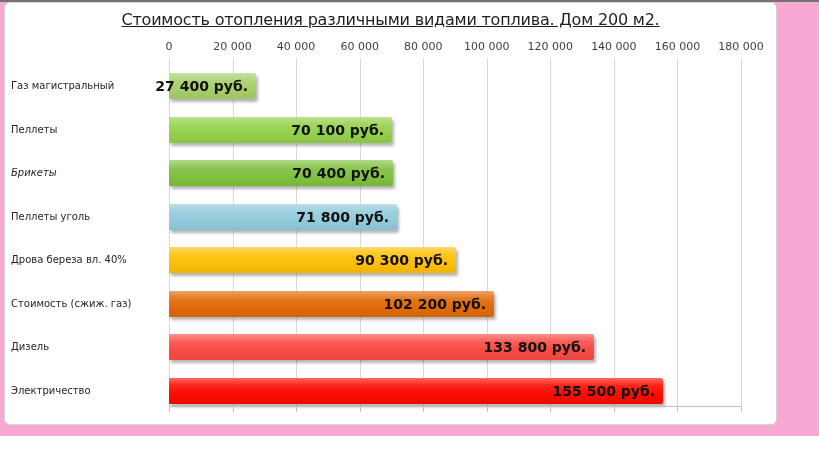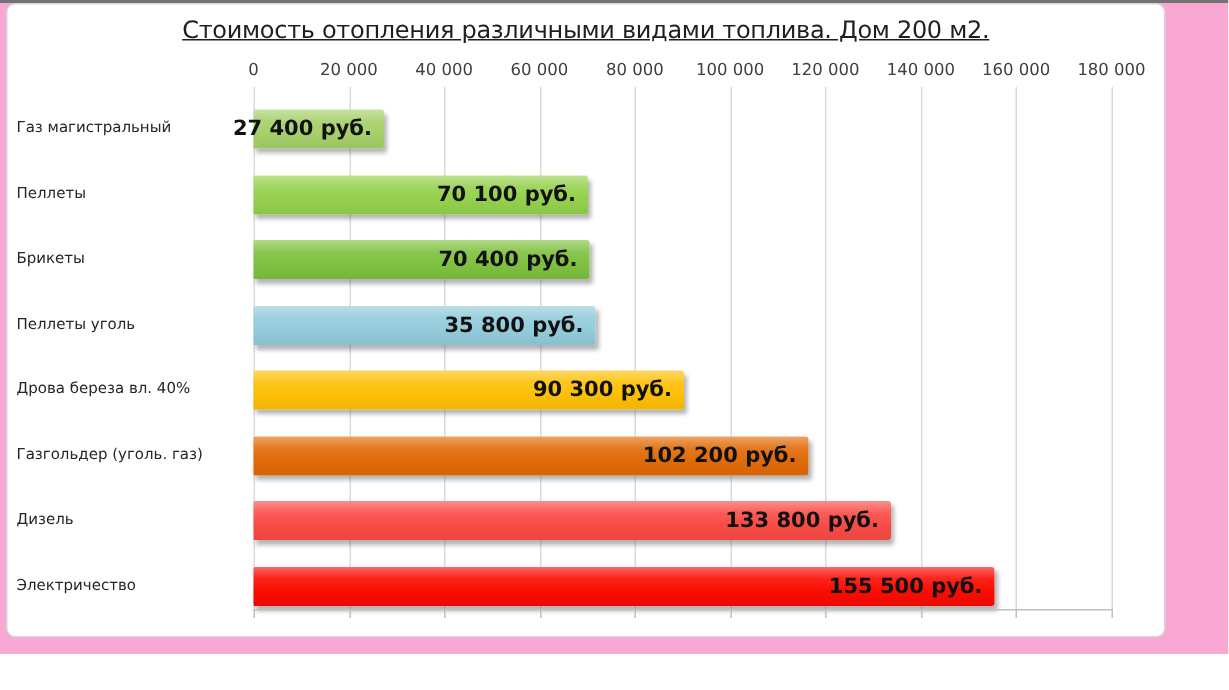--- a/index.html
+++ b/index.html
@@ -140,7 +140,7 @@
         <div class="bar" style="left: 164px; top: 113.5px; width: 223px; background: linear-gradient(rgb(189, 226, 144) 0%, rgb(159, 213, 94) 30%, rgb(148, 208, 76) 62%, rgb(139, 196, 71) 100%);">
           <div class="bar-value-label" style="color: rgb(17, 17, 17);">70 100 руб.</div>
         </div>
-        <div class="category-label" style="top: 161px; color: rgb(38, 38, 38);">Брикеты</div>
+        <div class="category-label" style="top: 161px; color: rgb(38, 38, 38); font-style: italic;">Брикеты</div>
         <div class="bar" style="left: 164px; top: 157px; width: 224px; background: linear-gradient(rgb(176, 217, 136) 0%, rgb(140, 199, 82) 30%, rgb(127, 193, 63) 62%, rgb(119, 181, 59) 100%);">
           <div class="bar-value-label" style="color: rgb(17, 17, 17);">70 400 руб.</div>
         </div>

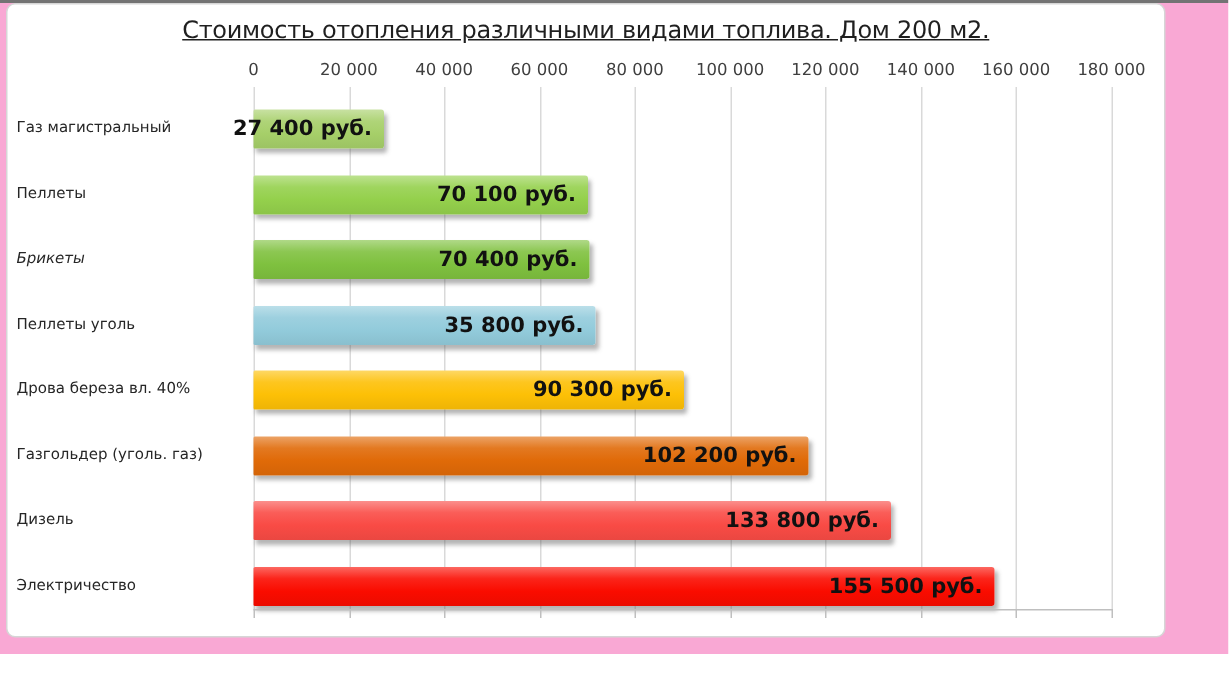--- a/index.html
+++ b/index.html
@@ -146,7 +146,7 @@
         </div>
         <div class="category-label" style="top: 204.5px; color: rgb(38, 38, 38);">Пеллеты уголь</div>
         <div class="bar" style="left: 164px; top: 200.5px; width: 228px; background: linear-gradient(rgb(187, 223, 233) 0%, rgb(157, 208, 223) 30%, rgb(146, 203, 219) 62%, rgb(137, 191, 206) 100%);">
-          <div class="bar-value-label" style="color: rgb(17, 17, 17);">35 800 руб.</div>
+          <div class="bar-value-label" style="color: rgb(17, 17, 17);">71 800 руб.</div>
         </div>
         <div class="category-label" style="top: 248px; color: rgb(38, 38, 38);">Дрова береза вл. 40%</div>
         <div class="bar" style="left: 164px; top: 244px; width: 287px; background: linear-gradient(rgb(254, 216, 101) 0%, rgb(253, 198, 31) 30%, rgb(253, 192, 6) 62%, rgb(238, 180, 6) 100%);">

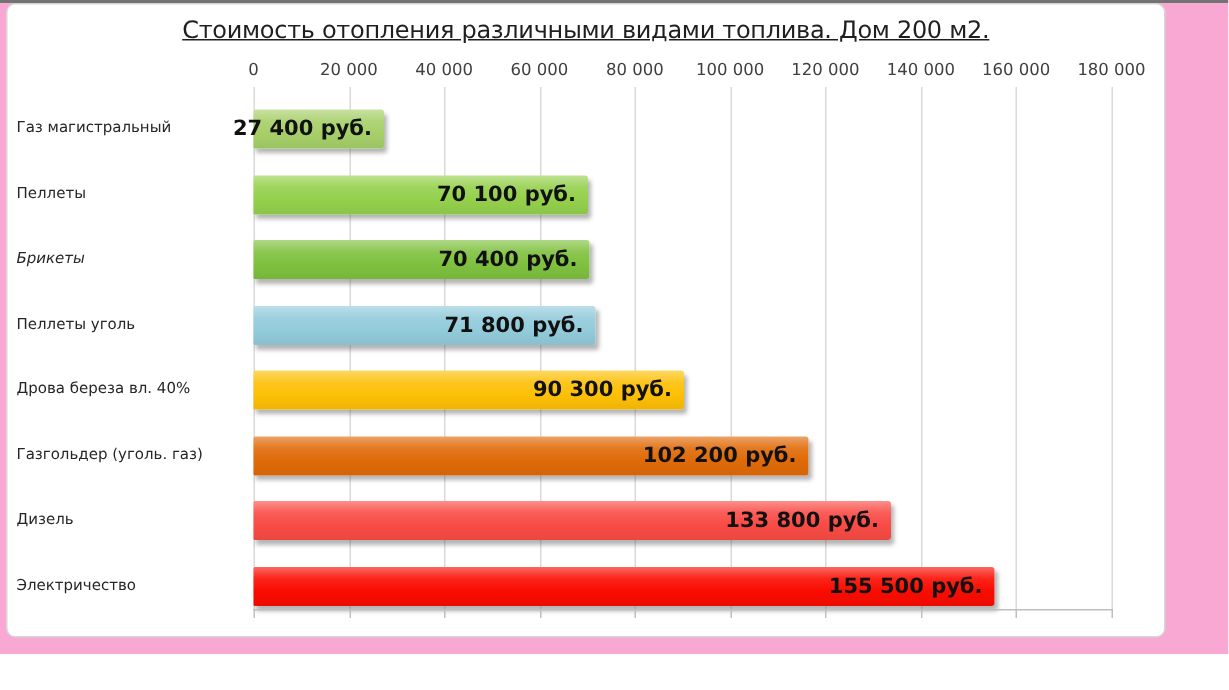--- a/index.html
+++ b/index.html
@@ -152,7 +152,7 @@
         <div class="bar" style="left: 164px; top: 244px; width: 287px; background: linear-gradient(rgb(254, 216, 101) 0%, rgb(253, 198, 31) 30%, rgb(253, 192, 6) 62%, rgb(238, 180, 6) 100%);">
           <div class="bar-value-label" style="color: rgb(17, 17, 17);">90 300 руб.</div>
         </div>
-        <div class="category-label" style="top: 291.5px; color: rgb(38, 38, 38);">Газгольдер (уголь. газ)</div>
+        <div class="category-label" style="top: 291.5px; color: rgb(38, 38, 38);">Стоимость (сжиж. газ)</div>
         <div class="bar" style="left: 164px; top: 287.5px; width: 325px; background: linear-gradient(rgb(236, 163, 102) 0%, rgb(227, 121, 33) 30%, rgb(224, 106, 8) 62%, rgb(211, 100, 8) 100%); padding-left: 45px;">
           <div class="bar-value-label" style="color: rgb(17, 17, 17);">102 200 руб.</div>
         </div>

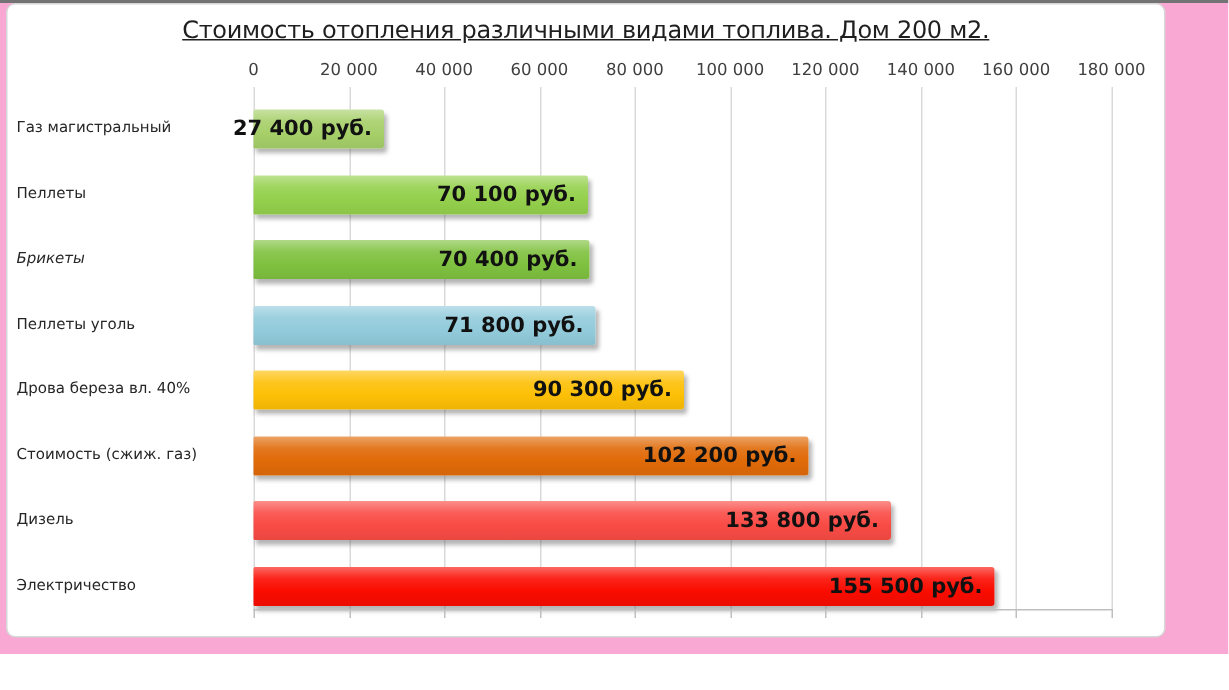--- a/index.html
+++ b/index.html
@@ -153,7 +153,7 @@
           <div class="bar-value-label" style="color: rgb(17, 17, 17);">90 300 руб.</div>
         </div>
         <div class="category-label" style="top: 291.5px; color: rgb(38, 38, 38);">Стоимость (сжиж. газ)</div>
-        <div class="bar" style="left: 164px; top: 287.5px; width: 325px; background: linear-gradient(rgb(236, 163, 102) 0%, rgb(227, 121, 33) 30%, rgb(224, 106, 8) 62%, rgb(211, 100, 8) 100%); padding-left: 45px;">
+        <div class="bar" style="left: 164px; top: 287.5px; width: 325px; background: linear-gradient(rgb(236, 163, 102) 0%, rgb(227, 121, 33) 30%, rgb(224, 106, 8) 62%, rgb(211, 100, 8) 100%);">
           <div class="bar-value-label" style="color: rgb(17, 17, 17);">102 200 руб.</div>
         </div>
         <div class="category-label" style="top: 335px; color: rgb(38, 38, 38);">Дизель</div>

